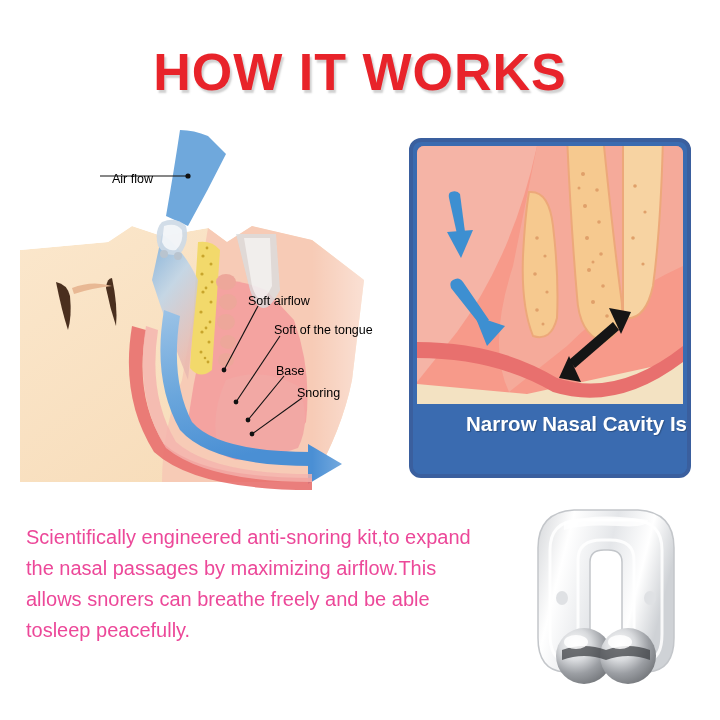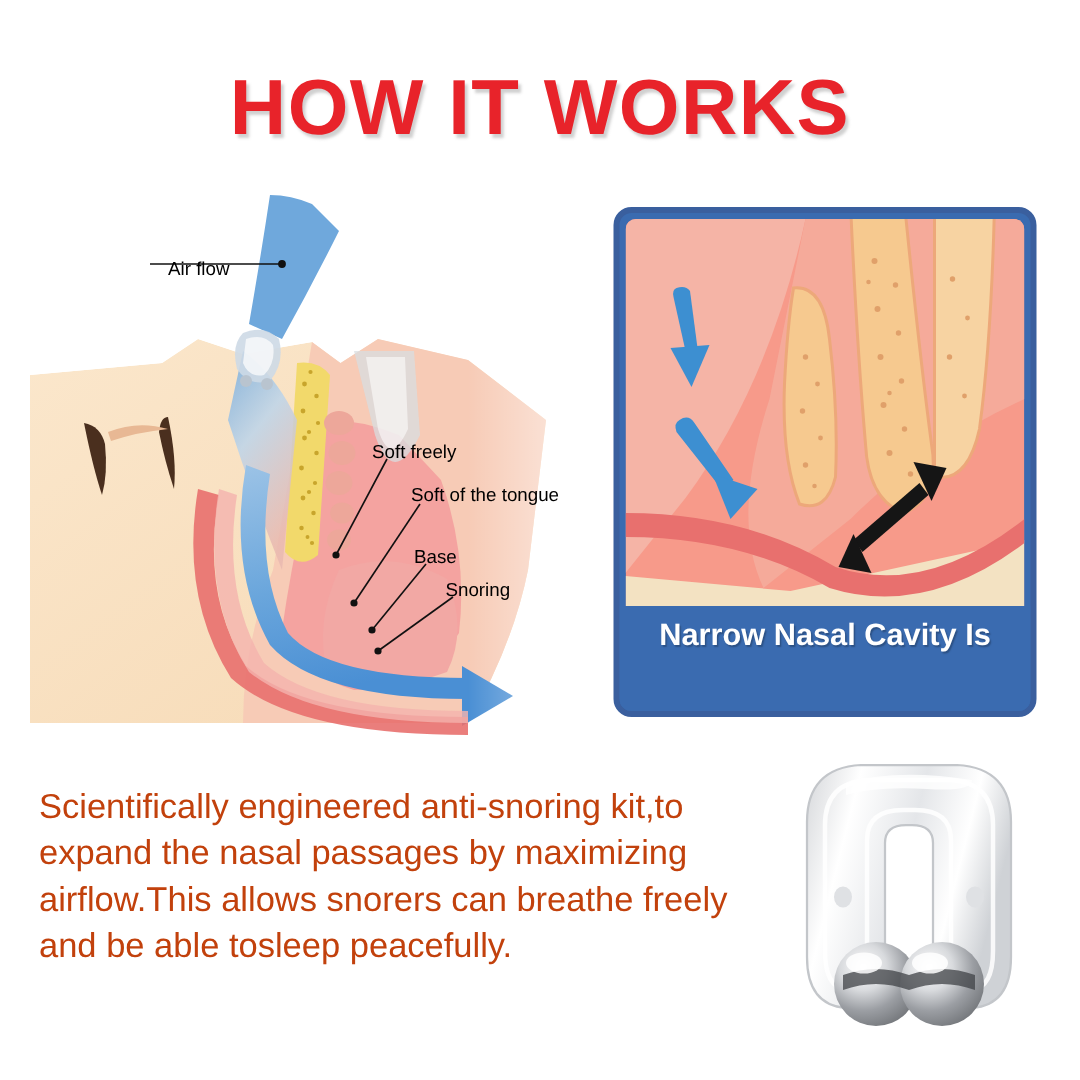--- a/index.html
+++ b/index.html
@@ -237,7 +237,7 @@
   </div>
 
   <div class="anat-label lbl-airflow">Air flow</div>
-  <div class="anat-label lbl-soft">Soft freely</div>
+  <div class="anat-label lbl-soft">Soft airflow</div>
   <div class="anat-label lbl-base">Soft of  the tongue</div>
   <div class="anat-label lbl-uvula">Base</div>
   <div class="anat-label lbl-tonsils">Snoring</div>

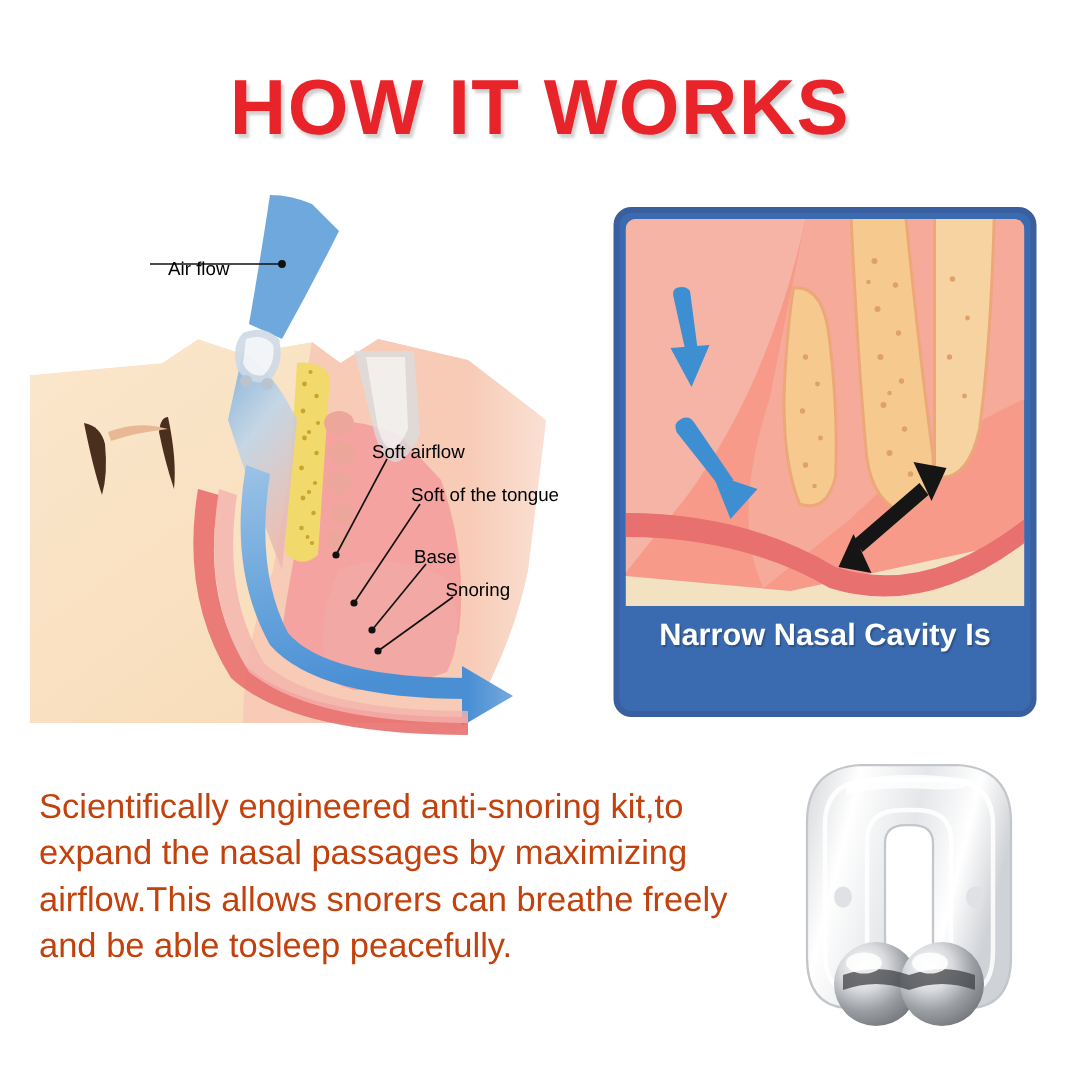--- a/index.html
+++ b/index.html
@@ -89,7 +89,7 @@
     font-size: 20.5px;
     font-weight: bold;
     line-height: 30px;
-    text-align: center;
+    text-align: right;
     padding-top: 5px;
     box-sizing: border-box;
     text-shadow: 1px 1px 1px rgba(0,0,0,0.25);

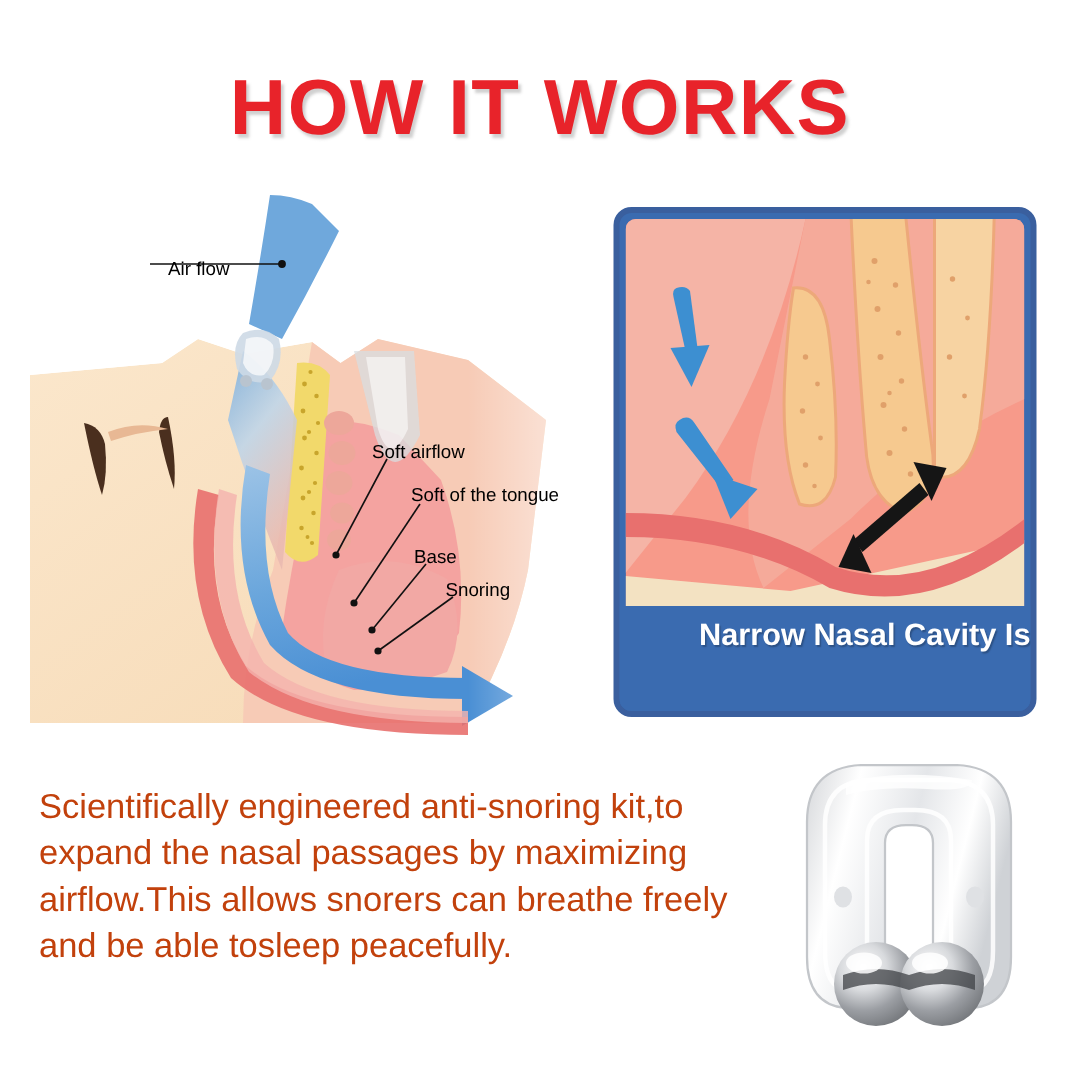--- a/index.html
+++ b/index.html
@@ -102,9 +102,9 @@
     left: 26px;
     top: 522px;
     width: 470px;
-    font-size: 23px;
+    font-size: 20px;
     line-height: 31px;
-    color: #c2410c;
+    color: #ec4899;
   }
 
   

